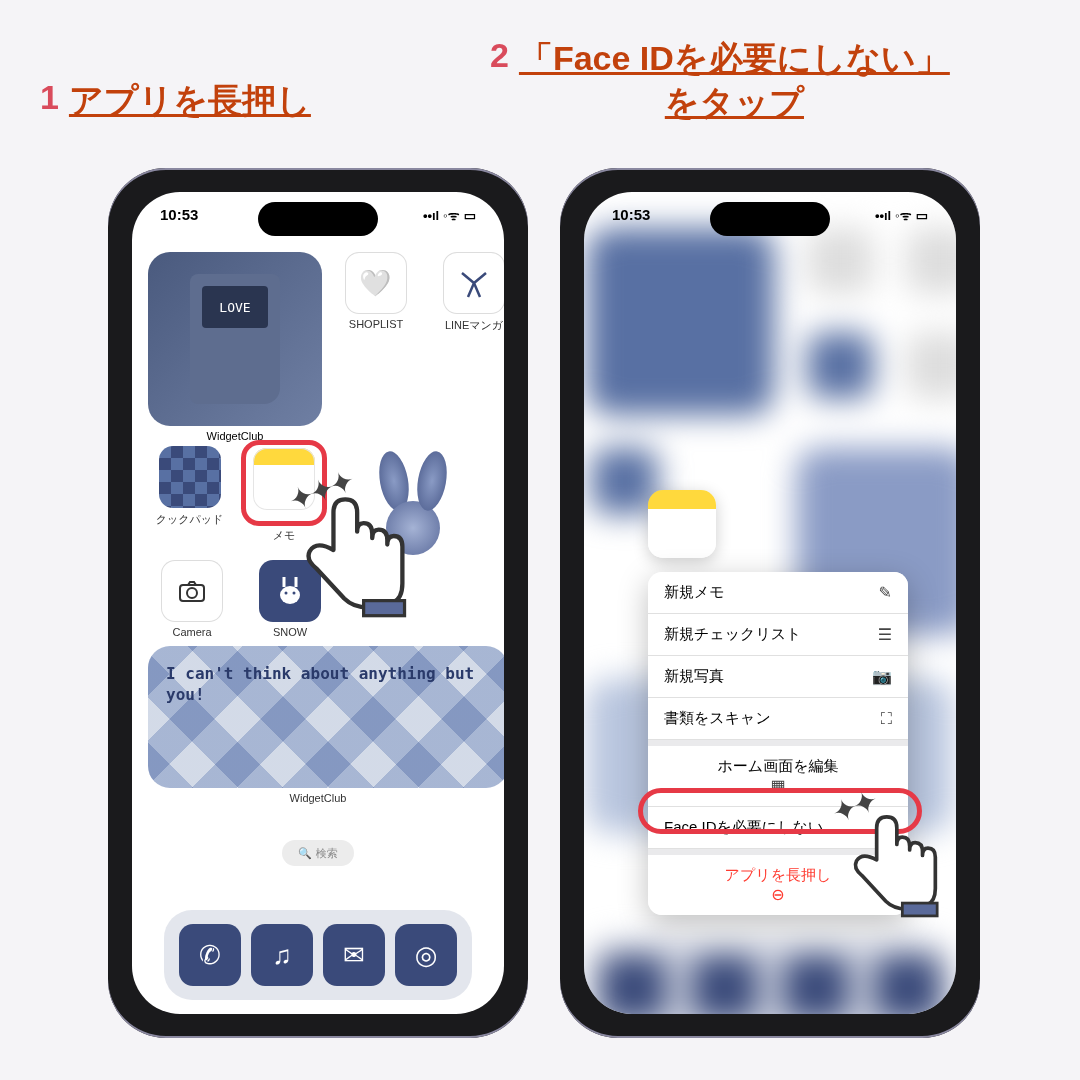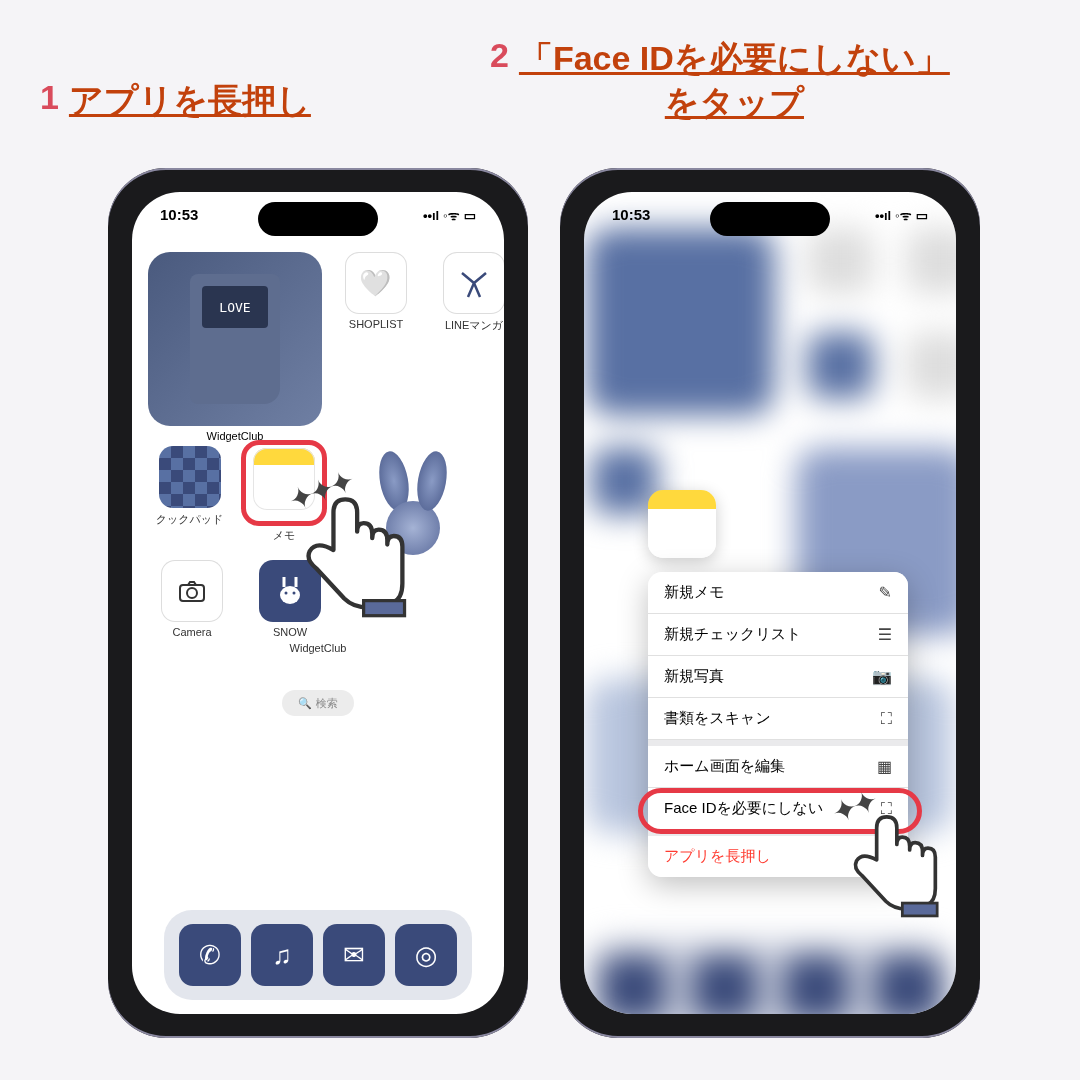--- a/index.html
+++ b/index.html
@@ -373,6 +373,9 @@
         </div>
       </div>
 
+      <div class="quilt-widget">
+        <span>I can't think about anything but you!</span>
+      </div>
       <div class="widget-label-below">WidgetClub</div>
 
       <div class="search-pill">

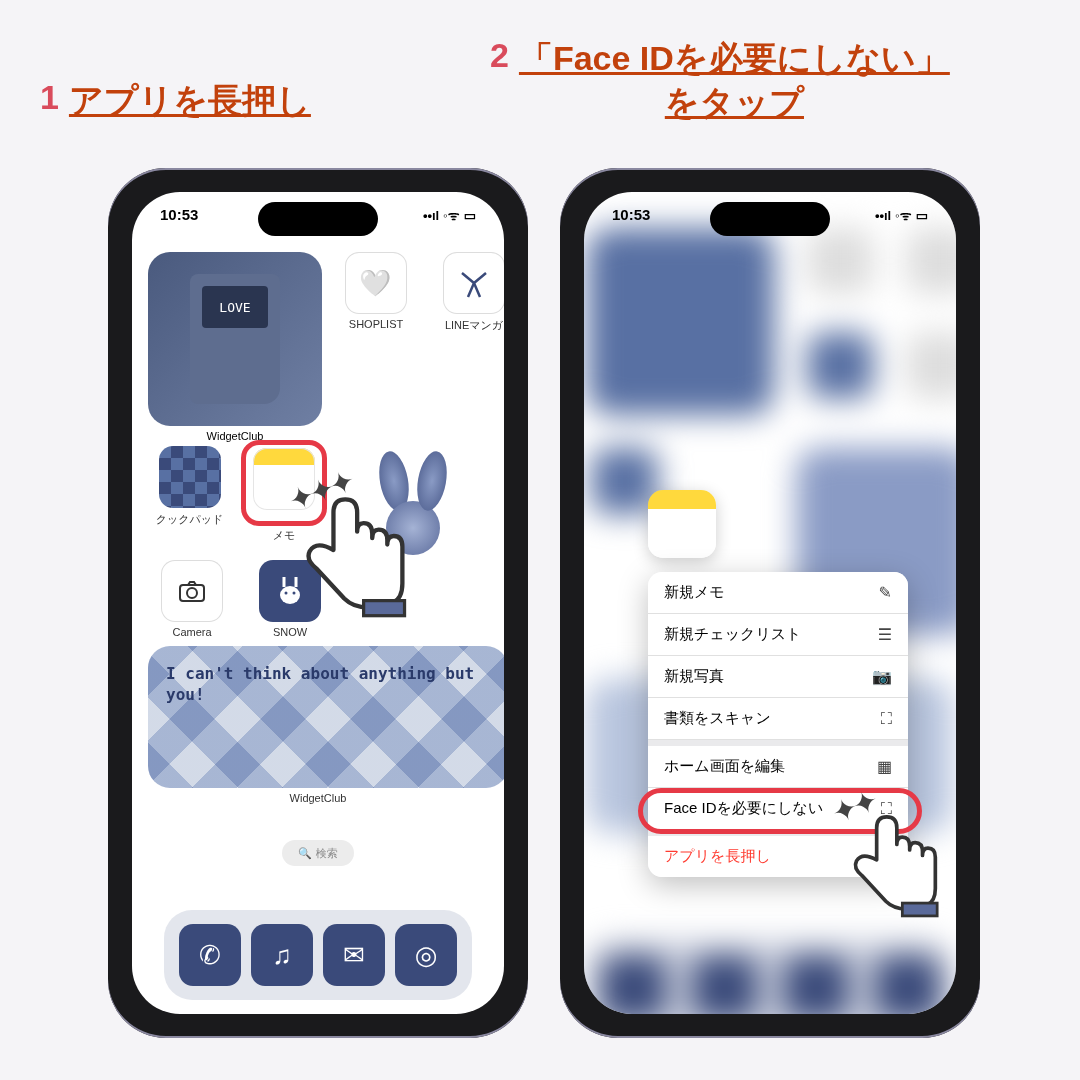--- a/index.html
+++ b/index.html
@@ -248,7 +248,7 @@
       border-bottom: 0.5px solid rgba(0,0,0,0.12);
       background: #fff;
     }
-    .ctx-item.sep { border-top: 6px solid #eaeaec; }
+    .ctx-item.sep { border-top: 6px solid #eaeaec; flex-direction: column; }
     .ctx-item:last-child { border-bottom: none; }
     .ctx-item.danger { color: #ff3b30; }
     .ctx-glyph { font-size: 16px; color: #444; }

